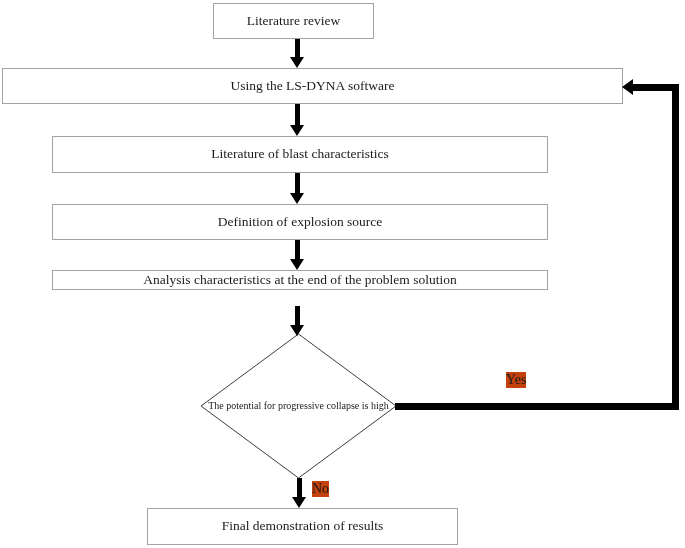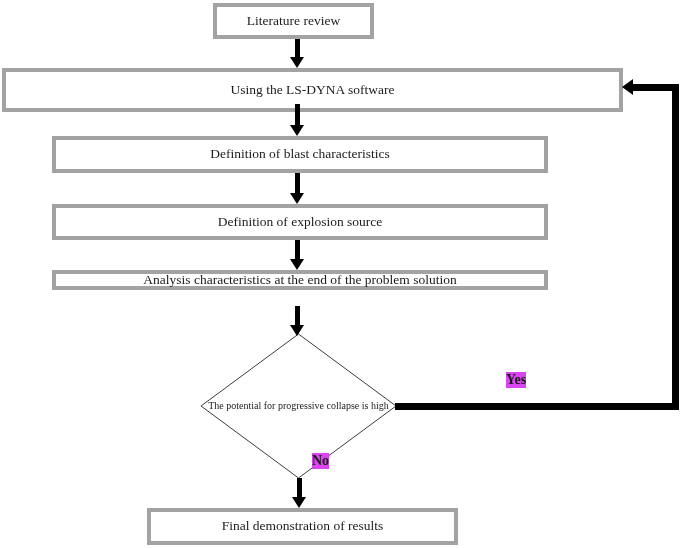--- a/index.html
+++ b/index.html
@@ -19,7 +19,7 @@
   .node {
     position: absolute;
     box-sizing: border-box;
-    border: 4px solid #a3a3a3;
+    border: 1px solid #a3a3a3;
     background: #ffffff;
     display: flex;
     align-items: center;

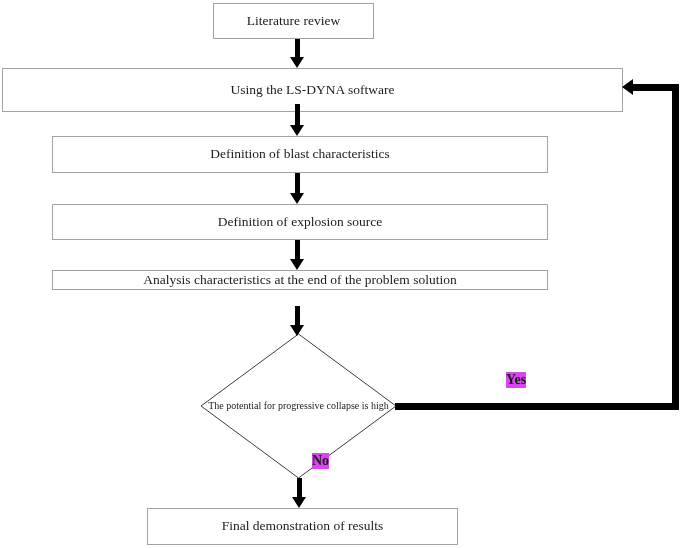--- a/index.html
+++ b/index.html
@@ -30,7 +30,7 @@
   }
   
   .b1 { left: 213px; top: 3px;   width: 161px; height: 36px; }
-  .b2 { left: 2px;   top: 68px;  width: 621px; height: 44px; text-align: right; }
+  .b2 { left: 2px;   top: 68px;  width: 621px; height: 36px; text-align: right; }
   .b3 { left: 52px;  top: 136px; width: 496px; height: 37px; }
   .b4 { left: 52px;  top: 204px; width: 496px; height: 36px; justify-content: center; }
   .b5 { left: 52px;  top: 270px; width: 496px; height: 20px; }

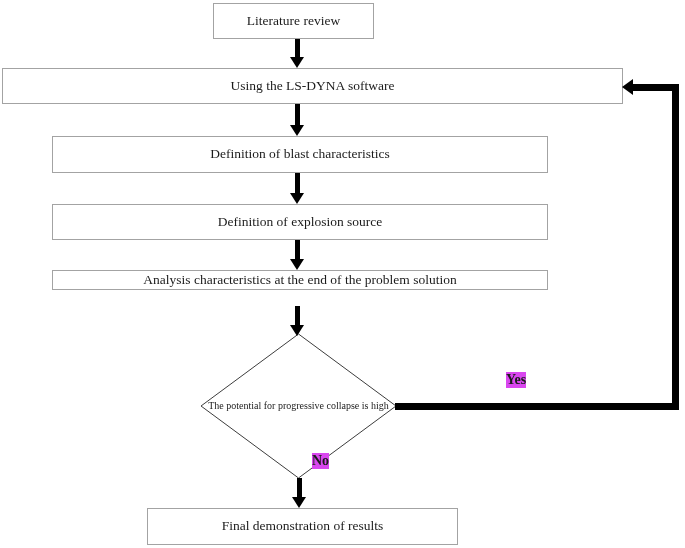--- a/index.html
+++ b/index.html
@@ -112,7 +112,7 @@
   </div>
 
   <div class="node b3">
-    <span>Definition of blast characteristics</span>
+    <span>Literature of blast characteristics</span>
   </div>
 
   <div class="node b4">

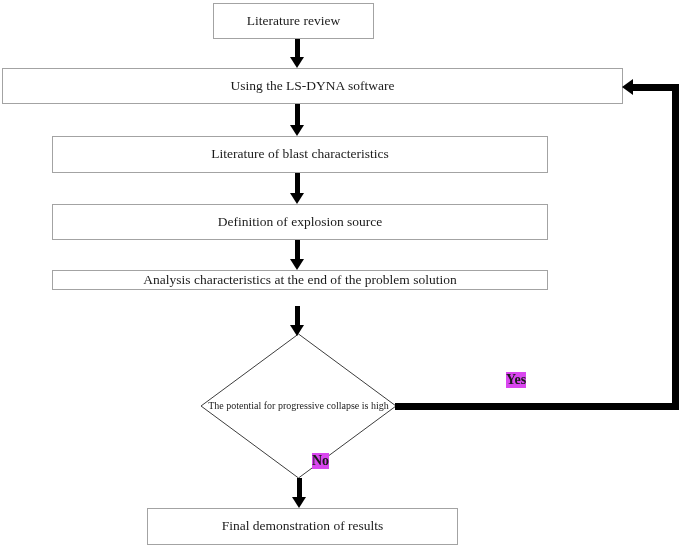--- a/index.html
+++ b/index.html
@@ -92,8 +92,7 @@
   .edge-label {
     position: absolute;
     font-size: 14px;
-    background: #d946ef;
-    font-weight: bold;
+    background: #c2410c;
   }
   .yes-label { left: 506px; top: 372px; }
   .no-label  { left: 312px; top: 453px; }

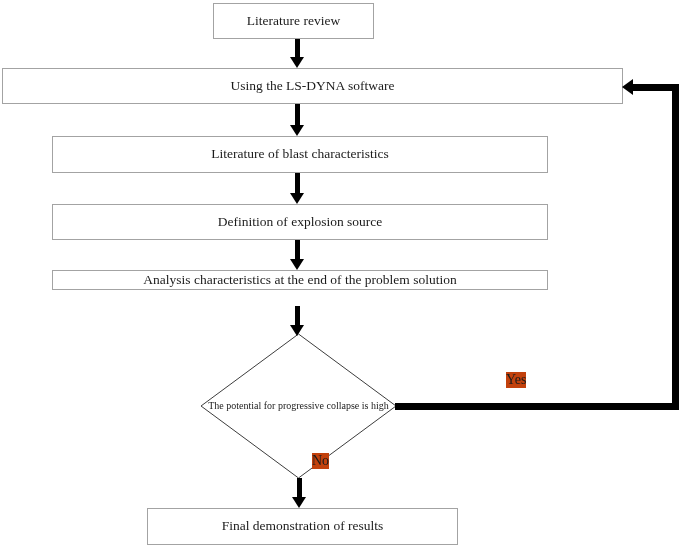--- a/index.html
+++ b/index.html
@@ -95,7 +95,7 @@
     background: #c2410c;
   }
   .yes-label { left: 506px; top: 372px; }
-  .no-label  { left: 312px; top: 453px; }
+  .no-label  { left: 312px; top: 481px; }
 </style>
 </head>
 <body>

